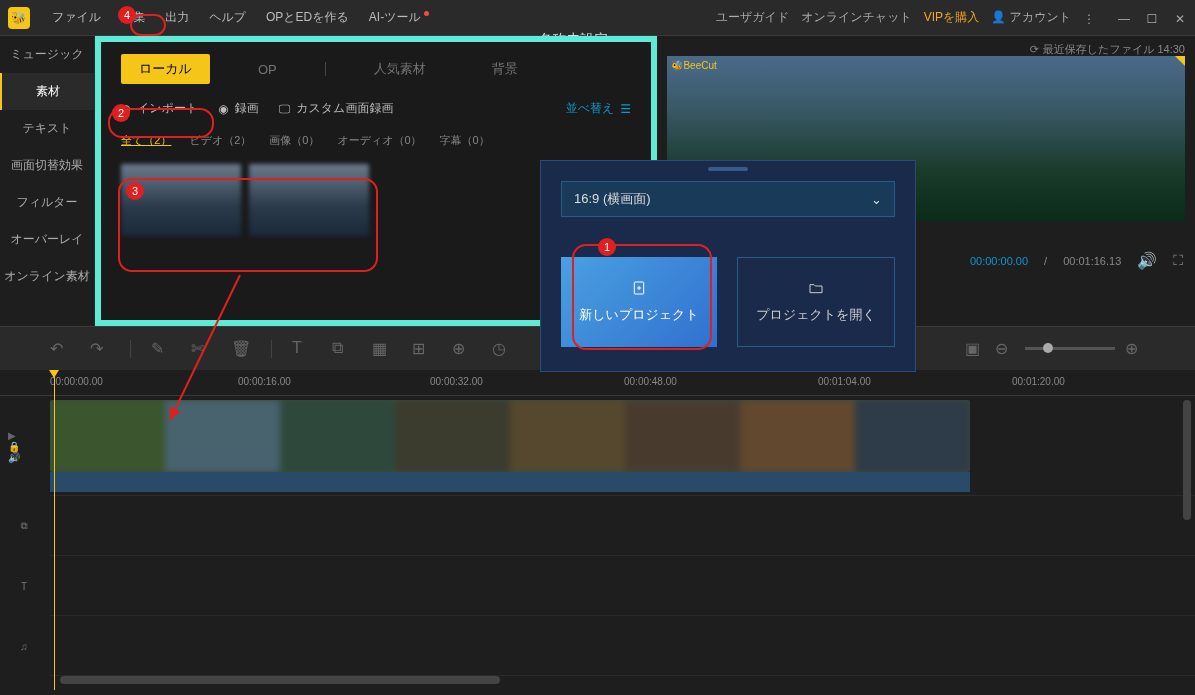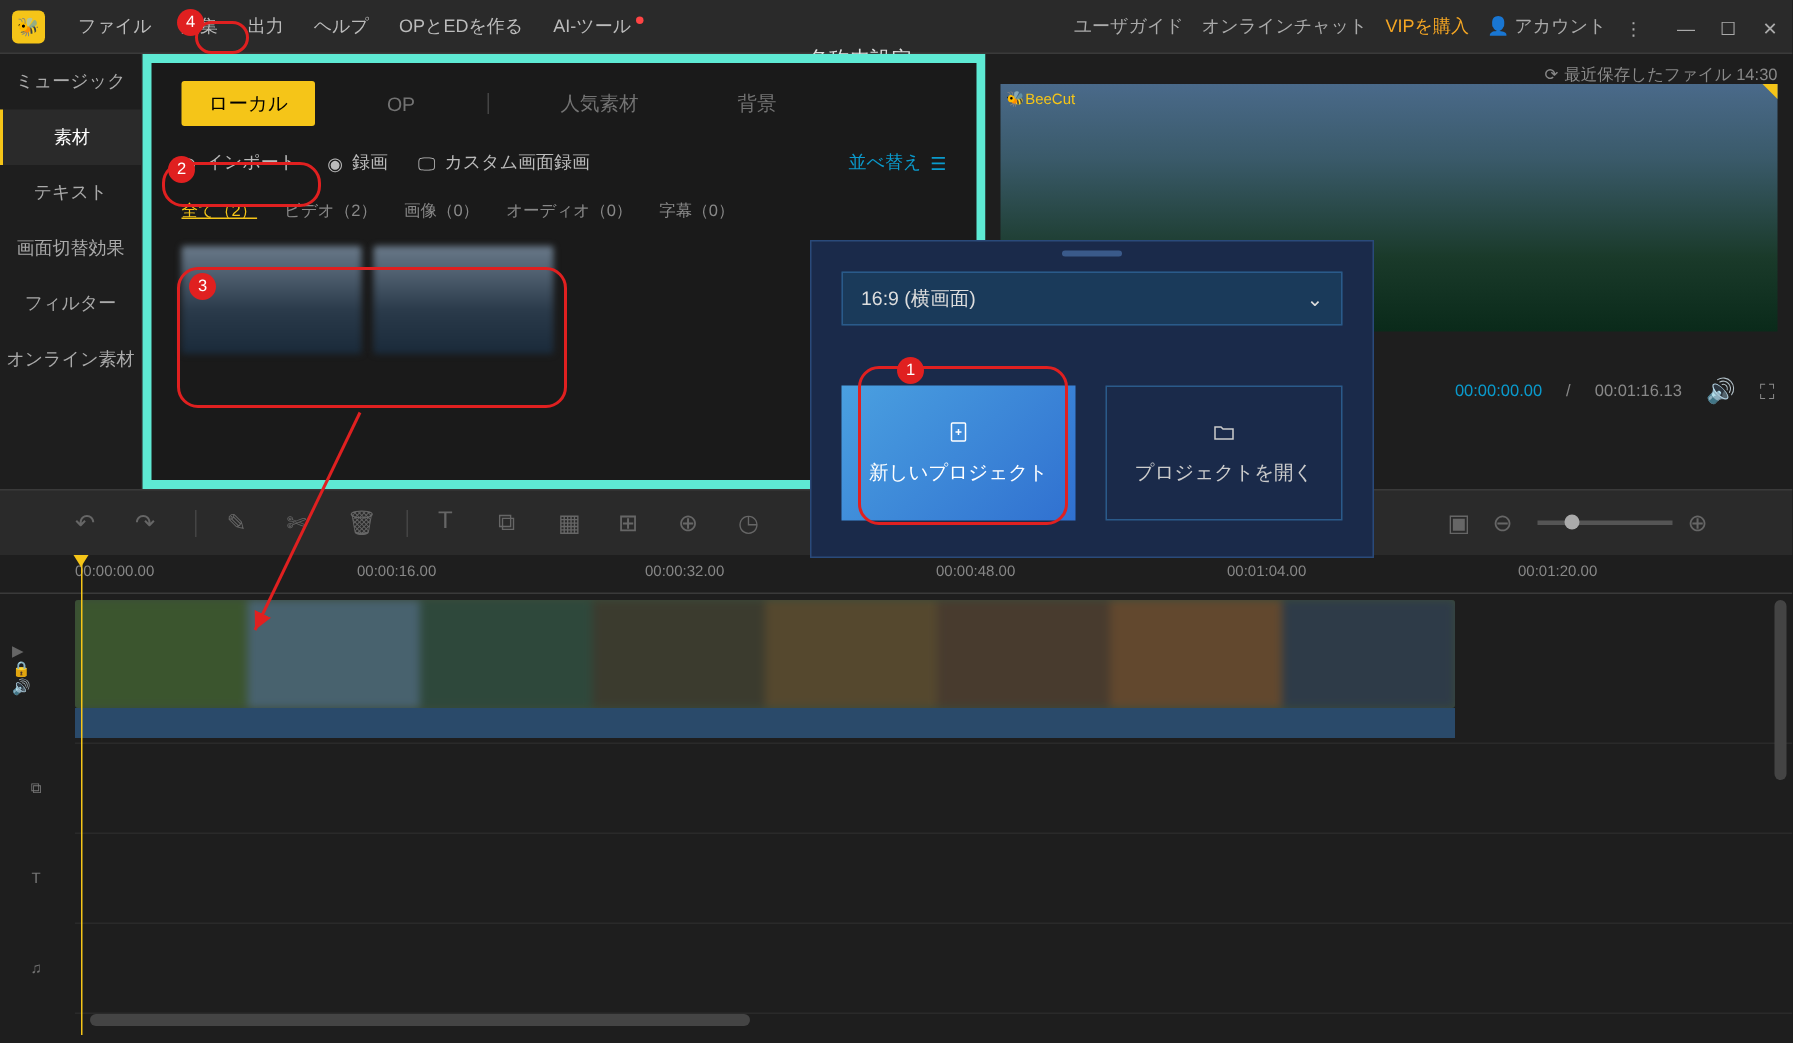--- a/index.html
+++ b/index.html
@@ -130,6 +130,7 @@
     <div class="side-item">テキスト</div>
     <div class="side-item">画面切替効果</div>
     <div class="side-item">フィルター</div>
+    <div class="side-item">オーバーレイ</div>
     <div class="side-item">オンライン素材</div>
   </div>
 

